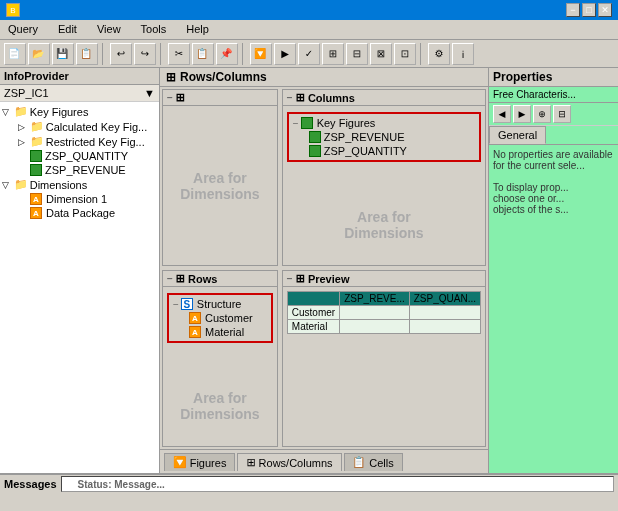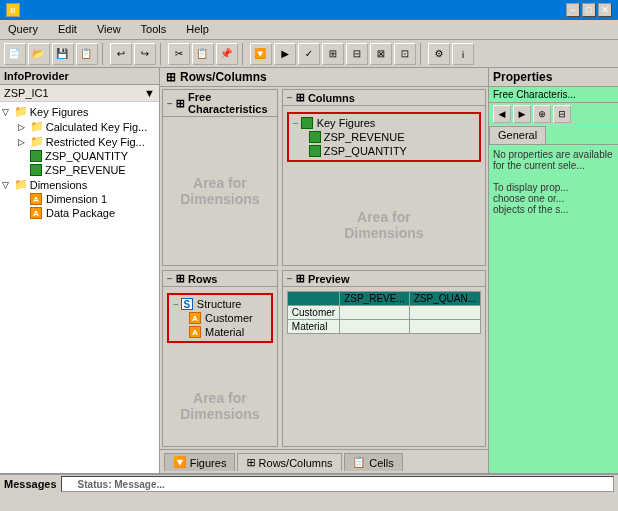--- a/index.html
+++ b/index.html
@@ -203,7 +203,6 @@
         <div class="sub-panel-header">
           <span class="expand-minus">−</span>
           <span>⊞</span>
-          <span>Free Characteristics</span>
         </div>
         <div class="sub-panel-content">
           <div class="area-text">Area for<br>Dimensions</div>

